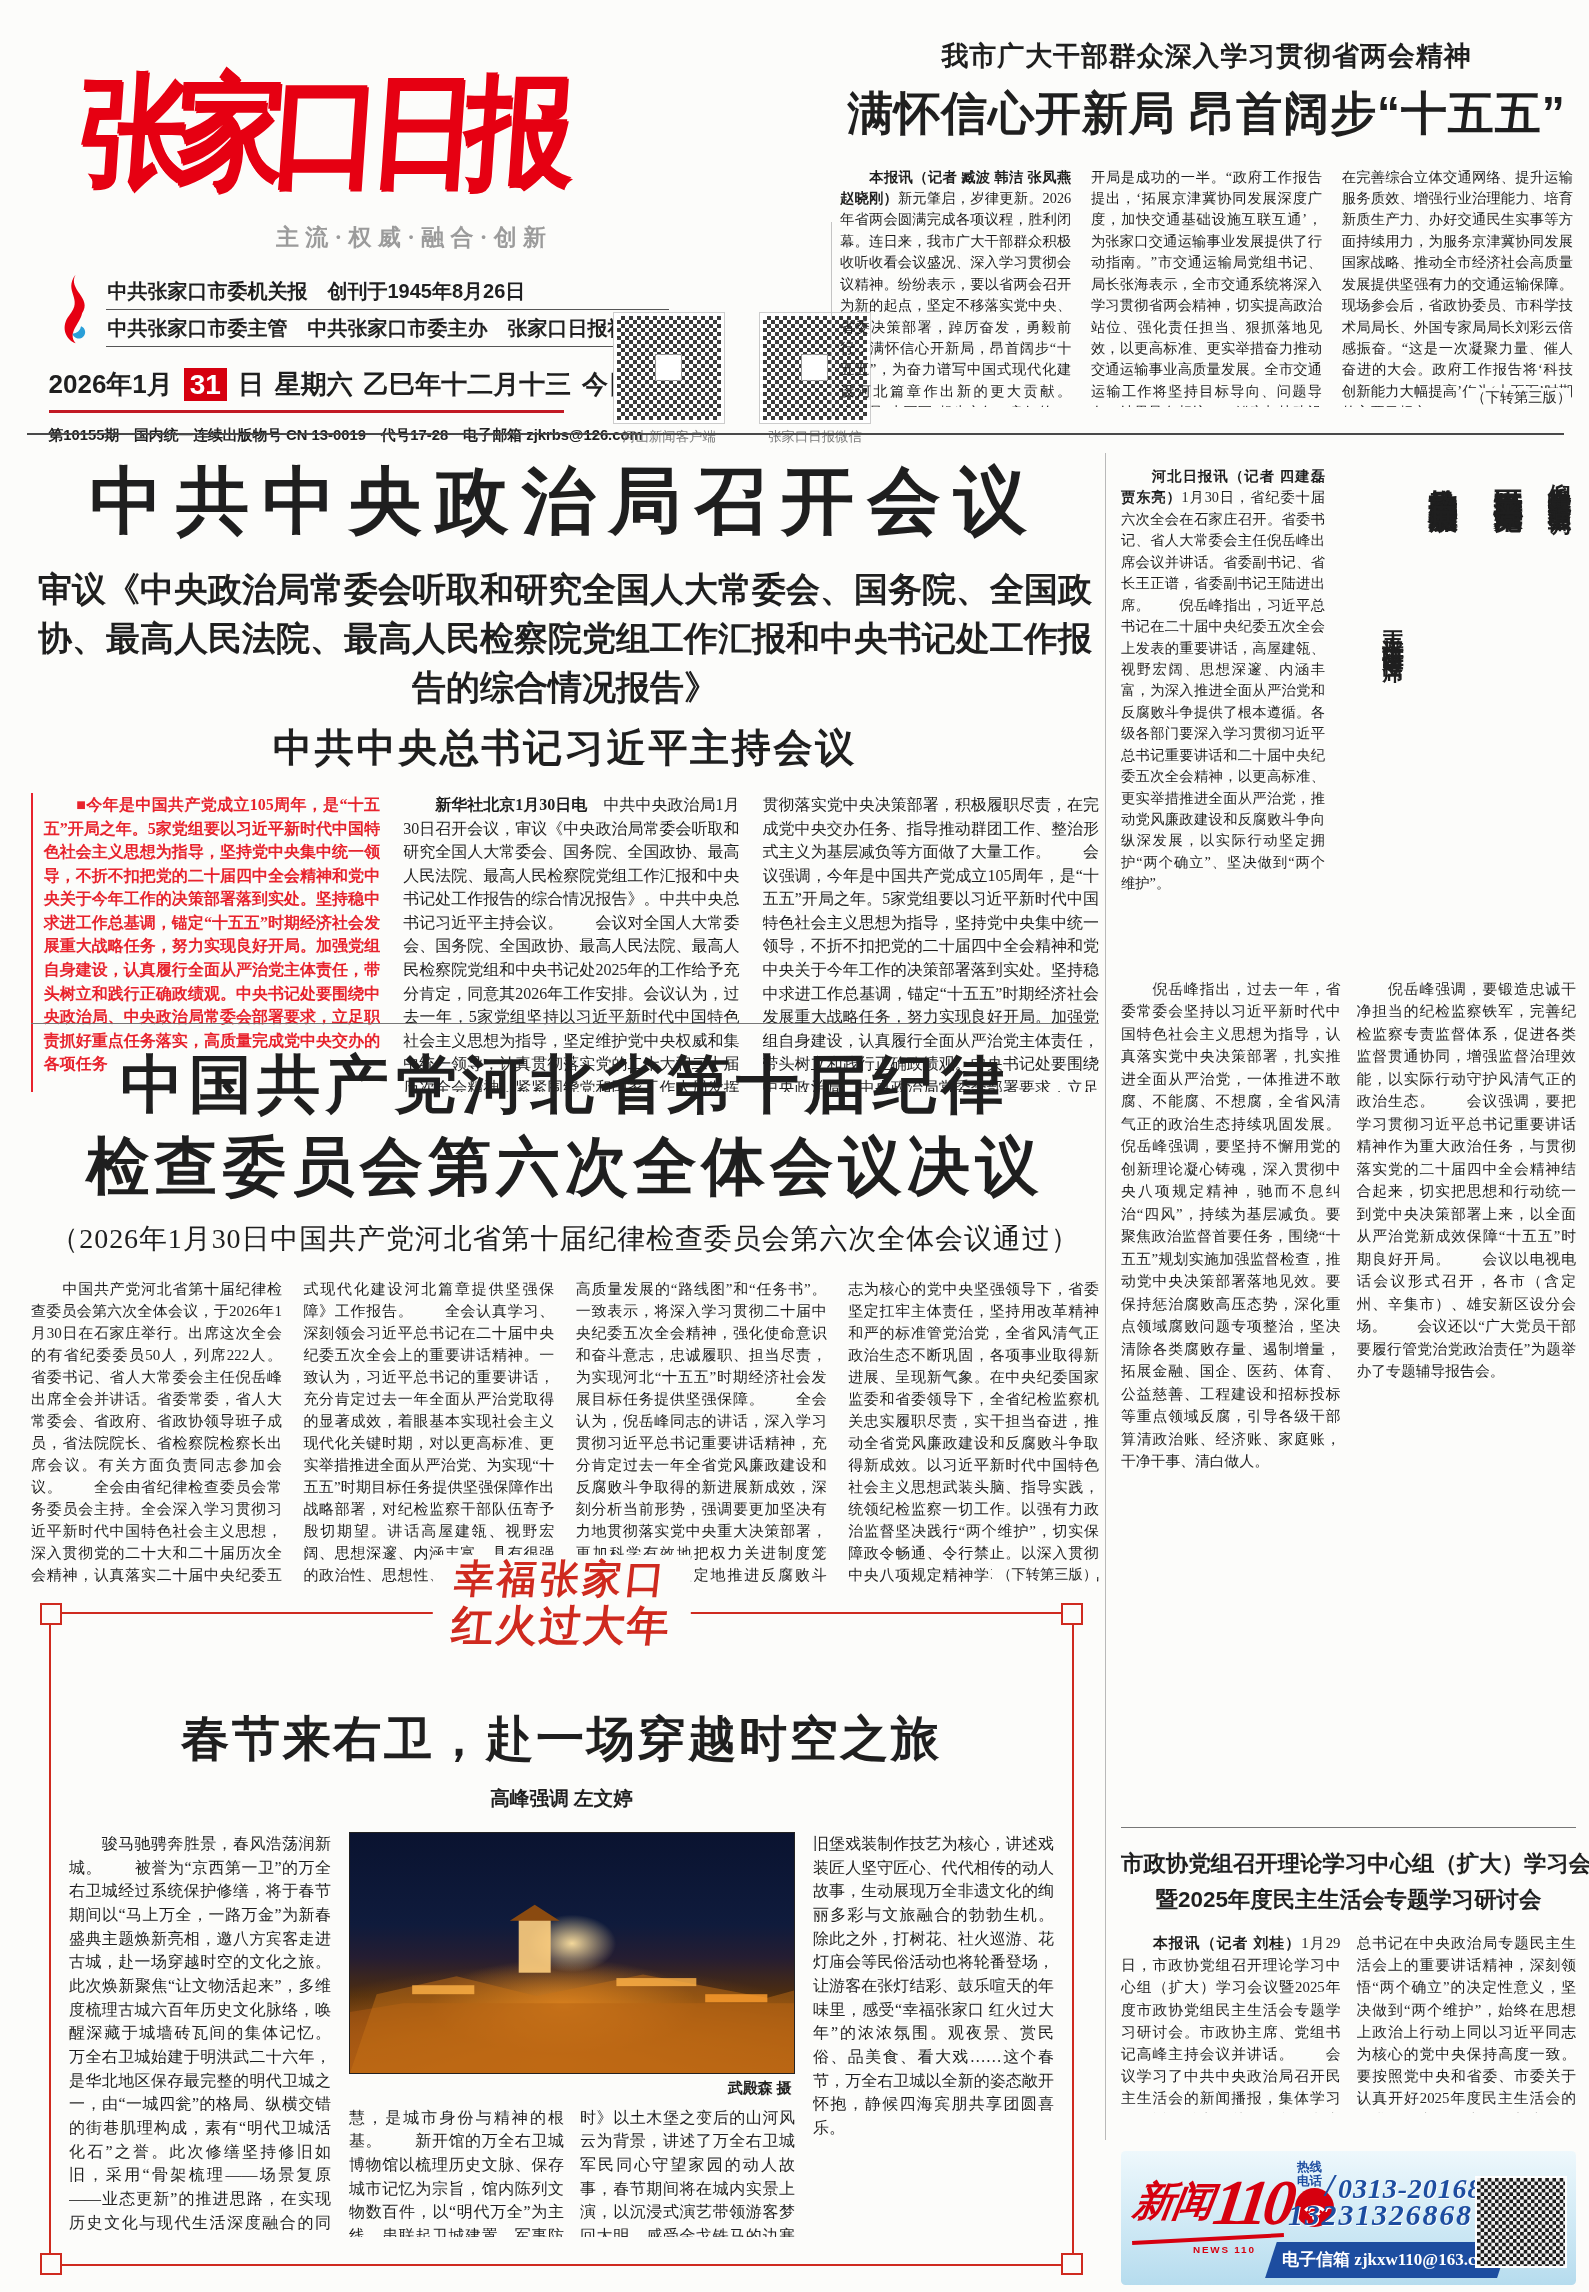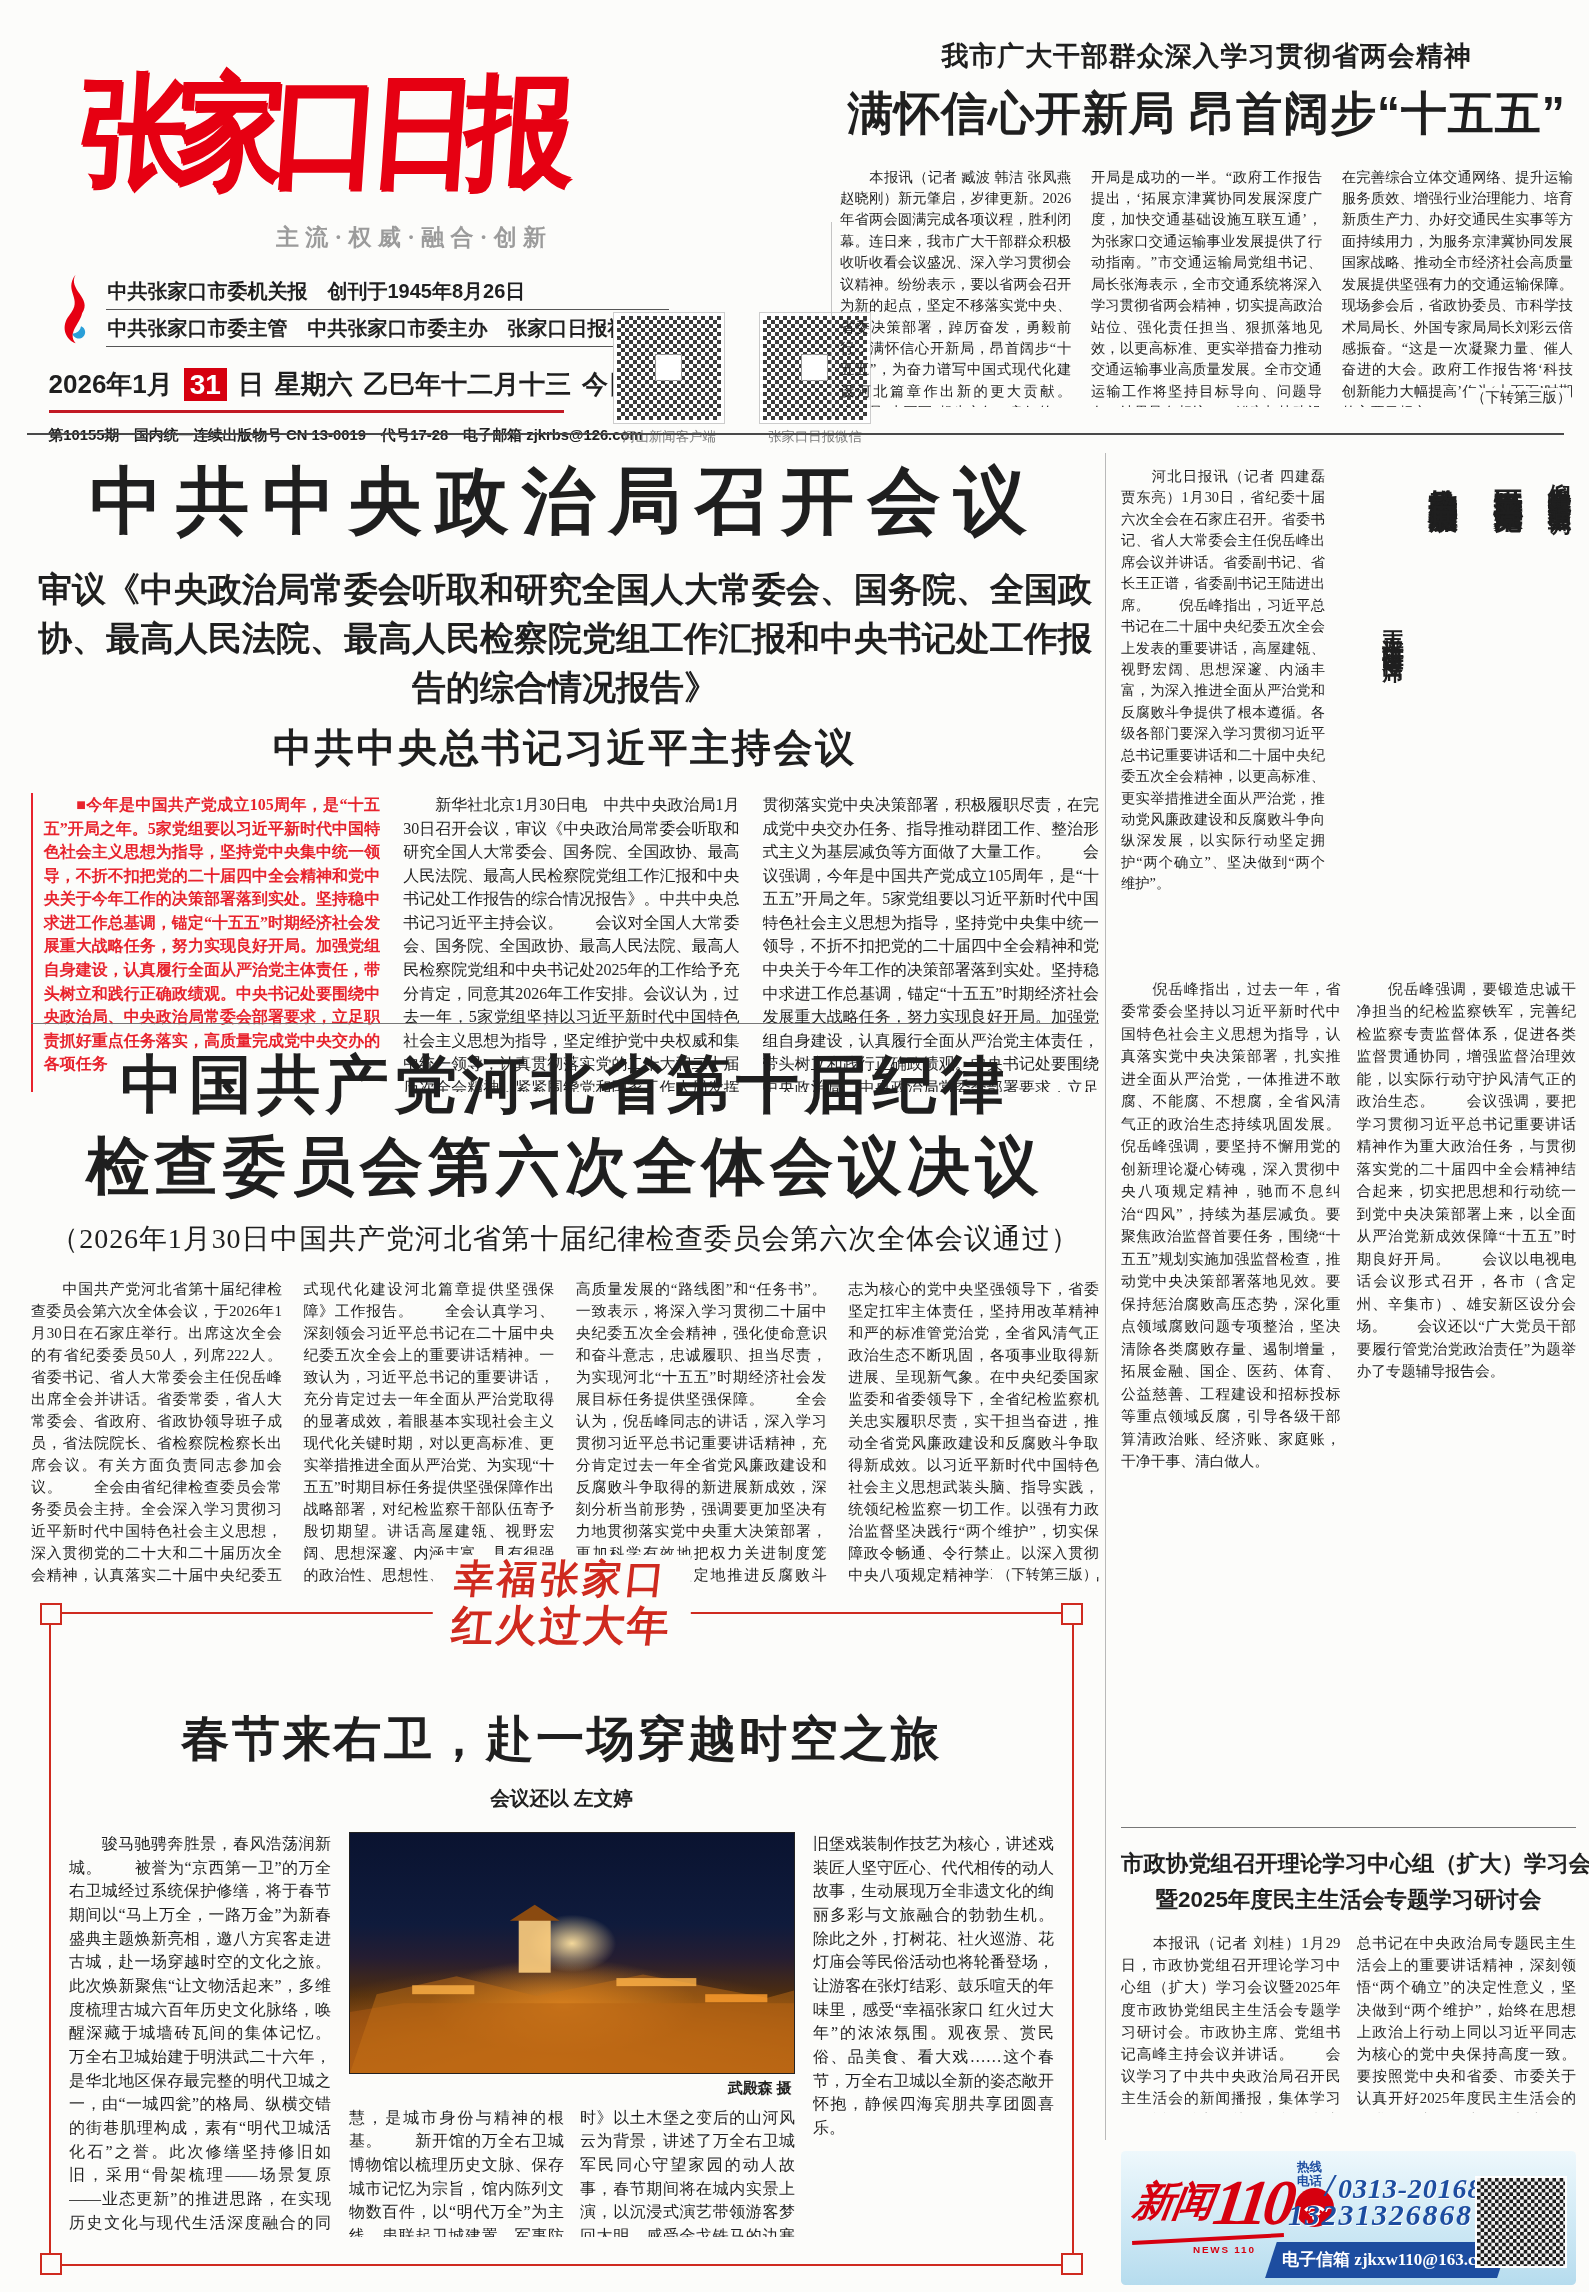--- a/index.html
+++ b/index.html
@@ -122,7 +122,7 @@
   .bn-email .inner{display:inline-block;transform:skewX(18deg);}
   .bn-qr{position:absolute;right:9px;top:25px;width:88px;height:88px;border:2.7px solid #fff;
     background:repeating-conic-gradient(#1c1c1c 0% 25%, #f2f2f2 0% 50%);background-size:7.2px 7.2px;}
-  b{font-weight:normal;}
+  b{font-weight:bold;}
 </style>
 </head>
 <body>

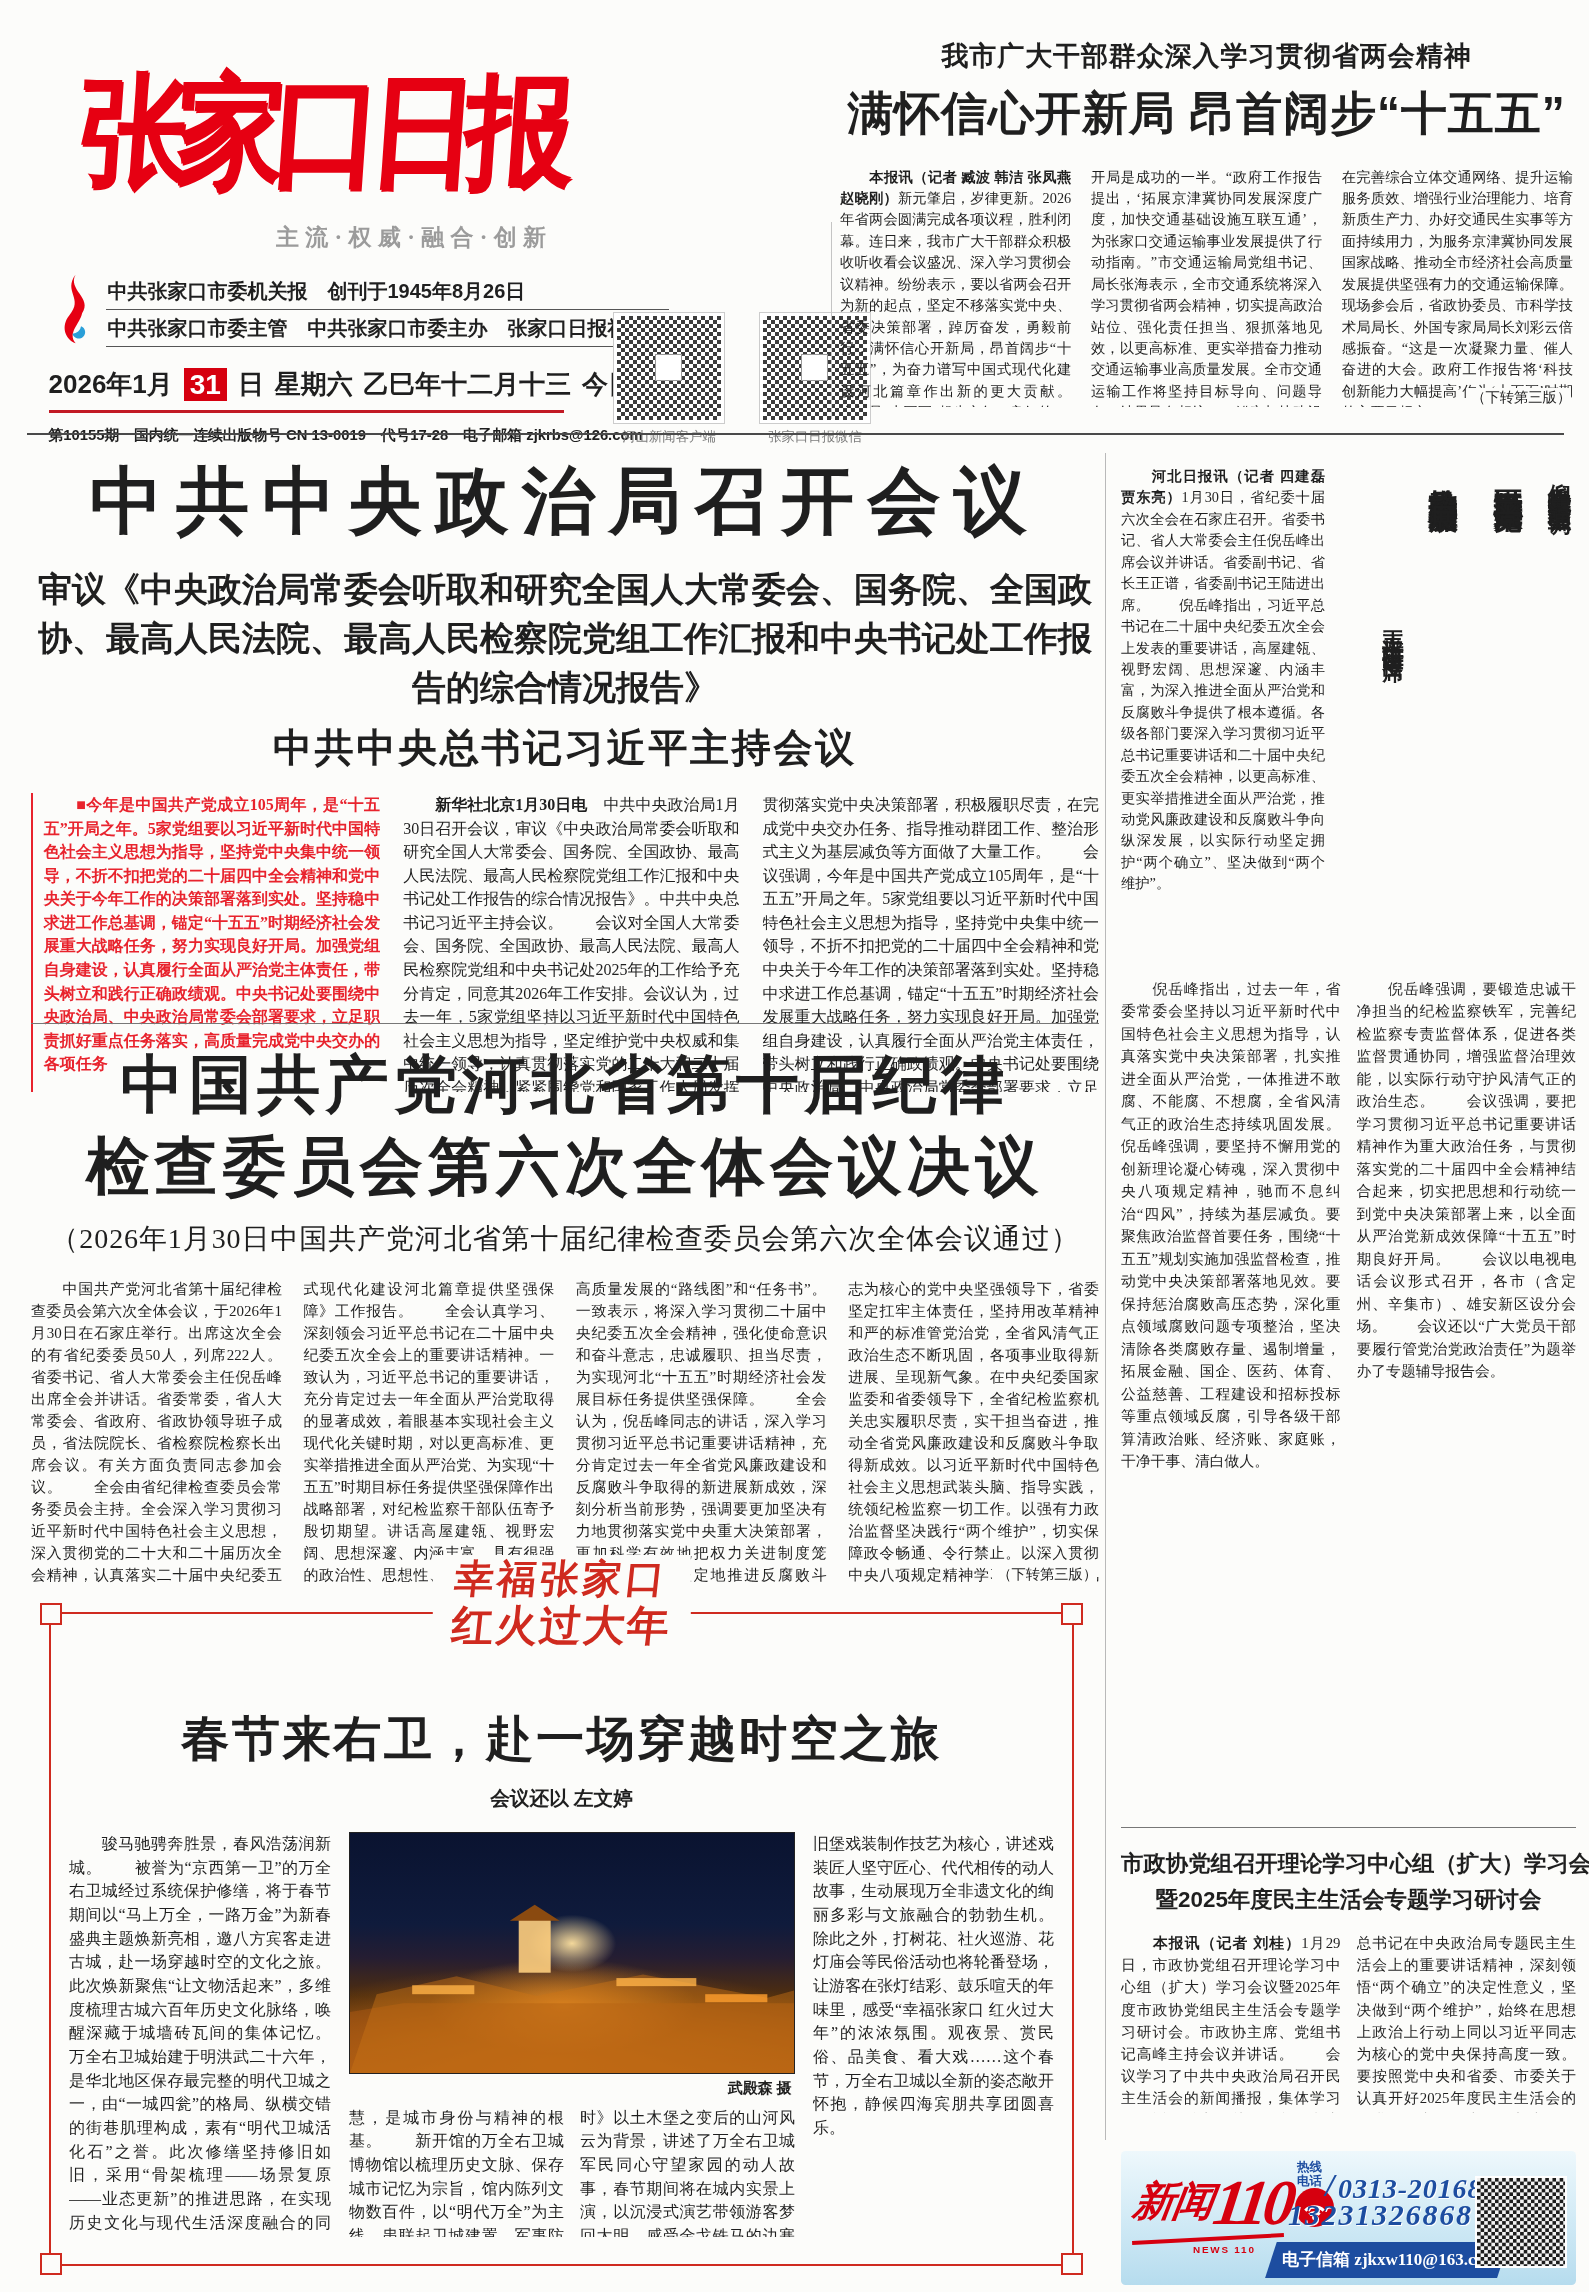--- a/index.html
+++ b/index.html
@@ -231,7 +231,7 @@
     <div class="badge2">红火过大年</div>
   </div>
   <div class="feat-headline sans">春节来右卫，赴一场穿越时空之旅</div>
-  <div class="feat-byline">会议还以 左文婷</div>
+  <div class="feat-byline">高峰强调 左文婷</div>
   <div class="feat-body">
     <div class="feat-c1 col">　　骏马驰骋奔胜景，春风浩荡润新城。　　被誉为“京西第一卫”的万全右卫城经过系统保护修缮，将于春节期间以“马上万全，一路万金”为新春盛典主题焕新亮相，邀八方宾客走进古城，赴一场穿越时空的文化之旅。此次焕新聚焦“让文物活起来”，多维度梳理古城六百年历史文化脉络，唤醒深藏于城墙砖瓦间的集体记忆。　　万全右卫城始建于明洪武二十六年，是华北地区保存最完整的明代卫城之一，由“一城四瓮”的格局、纵横交错的街巷肌理构成，素有“明代卫城活化石”之誉。此次修缮坚持修旧如旧，采用“骨架梳理——场景复原——业态更新”的推进思路，在实现历史文化与现代生活深度融合的同时，让“一砖一瓦会说话”“一街一巷皆故事”。夜幕降临，流光溢彩的灯组与巍峨的城楼交相辉映，勾勒出古城的轮廓与脉络，也点亮了万千游人关于年的记忆与智</div>
     <div class="feat-mid">

